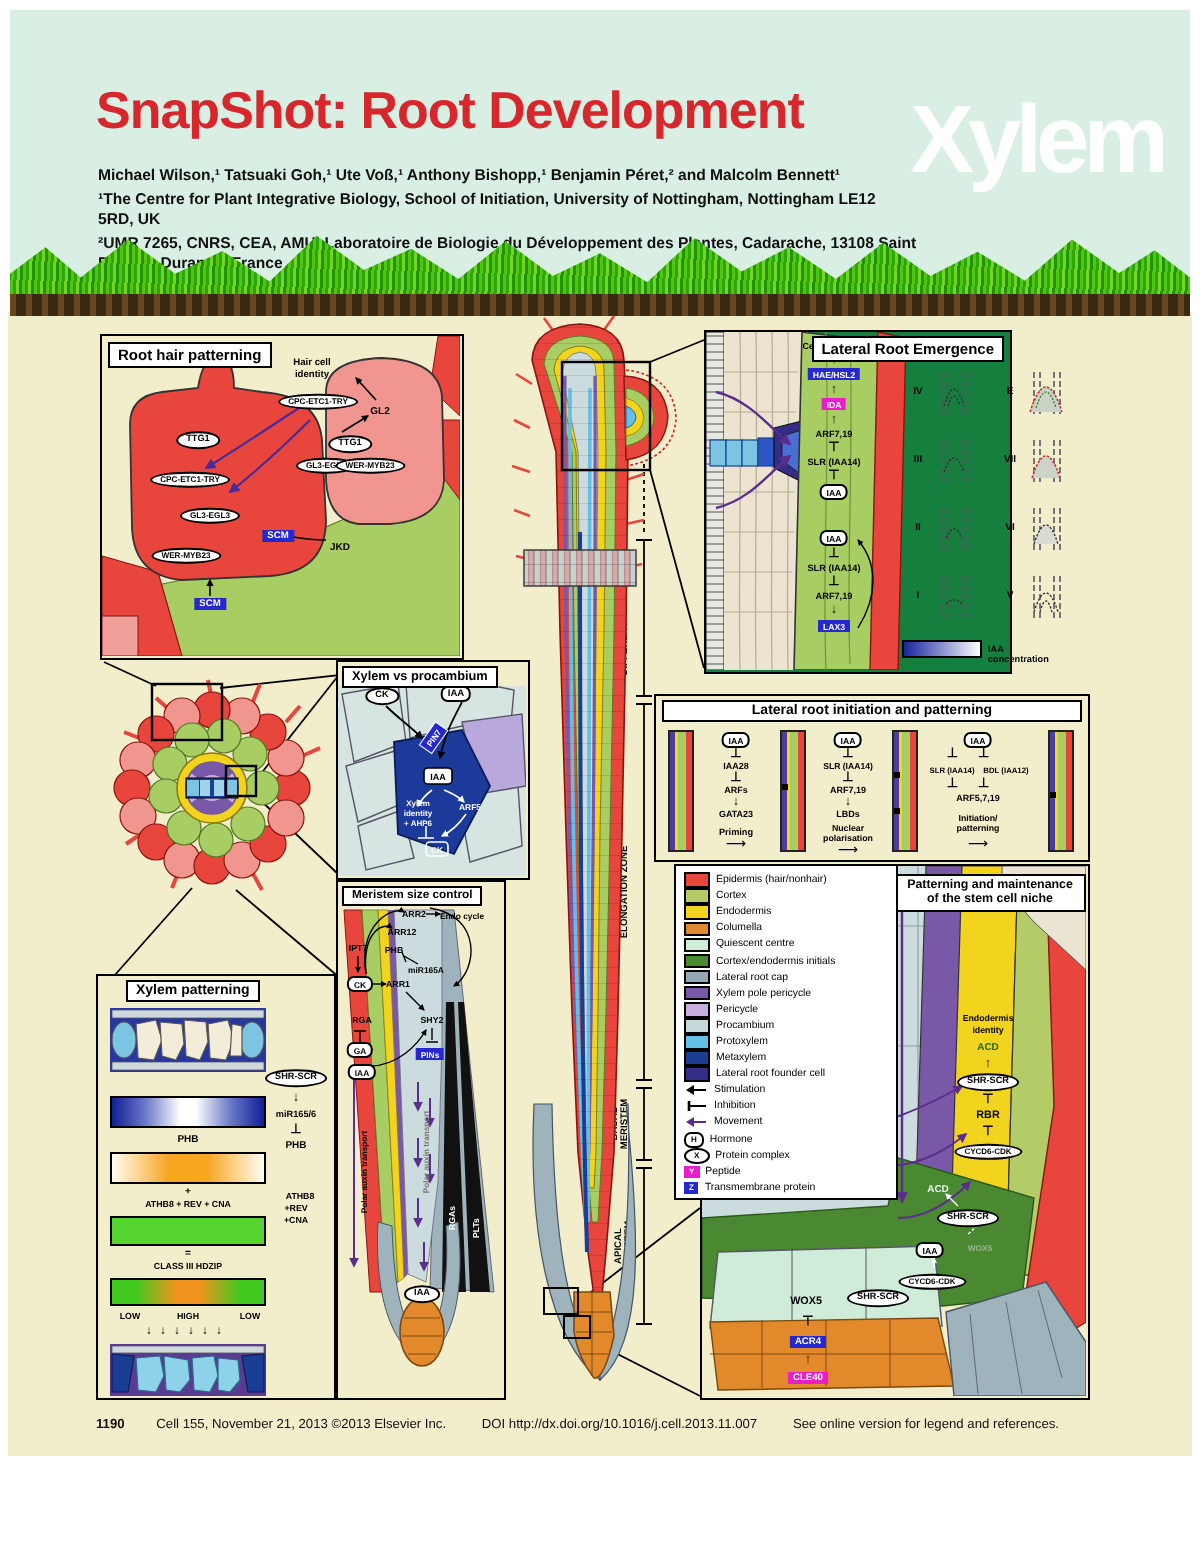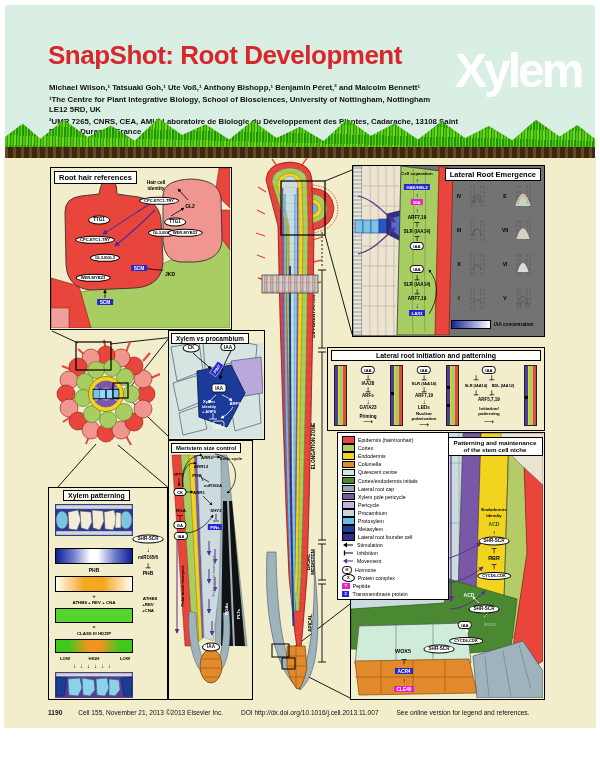--- a/index.html
+++ b/index.html
@@ -30,7 +30,7 @@
   <div class="abs" style="left:5px;top:5px;width:590px;height:150px;background:#d9efe4;">
     <div class="abs" style="left:44px;top:78px;width:460px;font-size:7.8px;font-weight:bold;color:#111;">Michael Wilson,¹ Tatsuaki Goh,¹ Ute Voß,¹ Anthony Bishopp,¹ Benjamin Péret,² and Malcolm Bennett¹</div>
     <div class="abs" style="left:43px;top:35px;font-size:26px;font-weight:bold;color:#d7262c;letter-spacing:-0.5px;">SnapShot: Root Development</div>
-    <div class="abs" style="left:44px;top:90px;width:390px;font-size:7.8px;font-weight:bold;color:#111;line-height:1.3;">¹The Centre for Plant Integrative Biology, School of Biosciences, University of Nottingham, Nottingham LE12 5RD, UK</div>
+    <div class="abs" style="left:44px;top:90px;width:390px;font-size:7.8px;font-weight:bold;color:#111;line-height:1.3;">¹The Centre for Plant Integrative Biology, School of Initiation, University of Nottingham, Nottingham LE12 5RD, UK</div>
     <div class="abs" style="left:44px;top:112px;width:420px;font-size:7.8px;font-weight:bold;color:#111;line-height:1.3;">²UMR 7265, CNRS, CEA, AMU, Laboratoire de Biologie du Développement des Plantes, Cadarache, 13108 Saint Paul lez Durance, France</div>
     <div class="abs" style="left:450px;top:38px;font-size:48px;font-weight:bold;color:#fff;letter-spacing:-3px;">Xylem</div>
   </div>

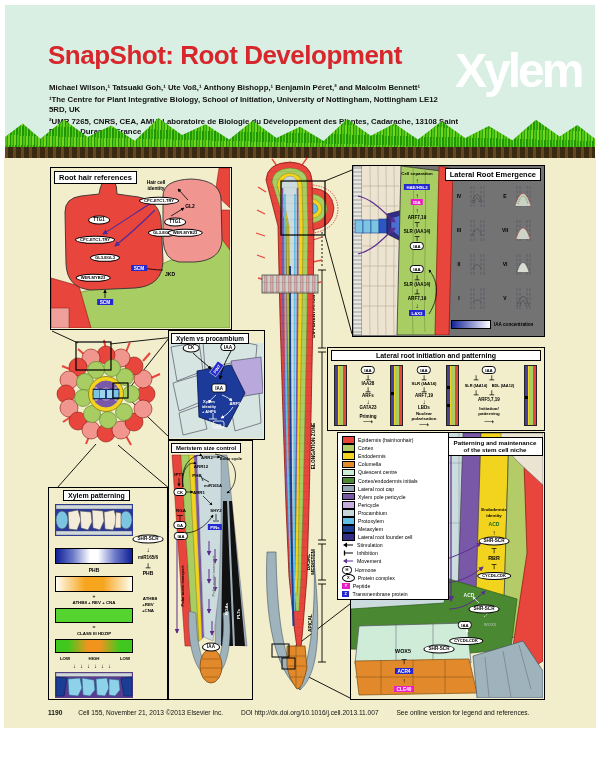--- a/index.html
+++ b/index.html
@@ -177,7 +177,7 @@
   </svg>
 
   <div class="panel" style="left:50px;top:167px;width:182px;height:163px;">
-    <div class="ptitle" style="left:3px;top:3px;">Root hair references</div>
+    <div class="ptitle" style="left:3px;top:3px;">Root hair patterning</div>
     <svg width="179" height="160" viewBox="0 0 179 160" style="position:absolute;left:0;top:0;">
       <defs>
           <marker id="mpu" viewBox="0 0 6 6" refX="5" refY="3" markerWidth="5" markerHeight="5" orient="auto">

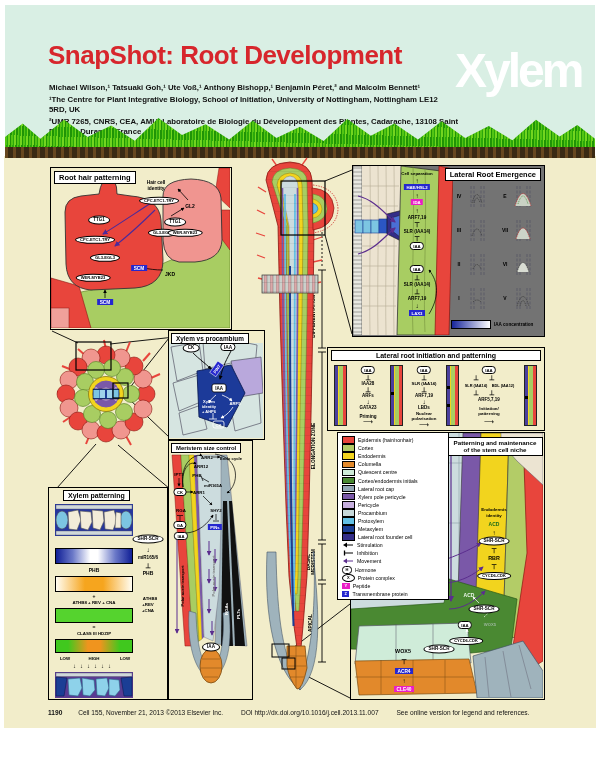--- a/index.html
+++ b/index.html
@@ -373,7 +373,7 @@
     <div class="c ell" style="left:42px;top:206px;">IAA</div>
   </div>
 
-  <div class="panel" style="left:352px;top:165px;width:193px;height:172px;background:#737373;">
+  <div class="panel" style="left:352px;top:165px;width:154px;height:172px;background:#15803d;">
     <div class="ptitle" style="right:3px;top:2px;">Lateral Root Emergence</div>
     <svg width="100" height="169" viewBox="0 0 100 169" style="position:absolute;left:0;top:0;">
       <defs>

